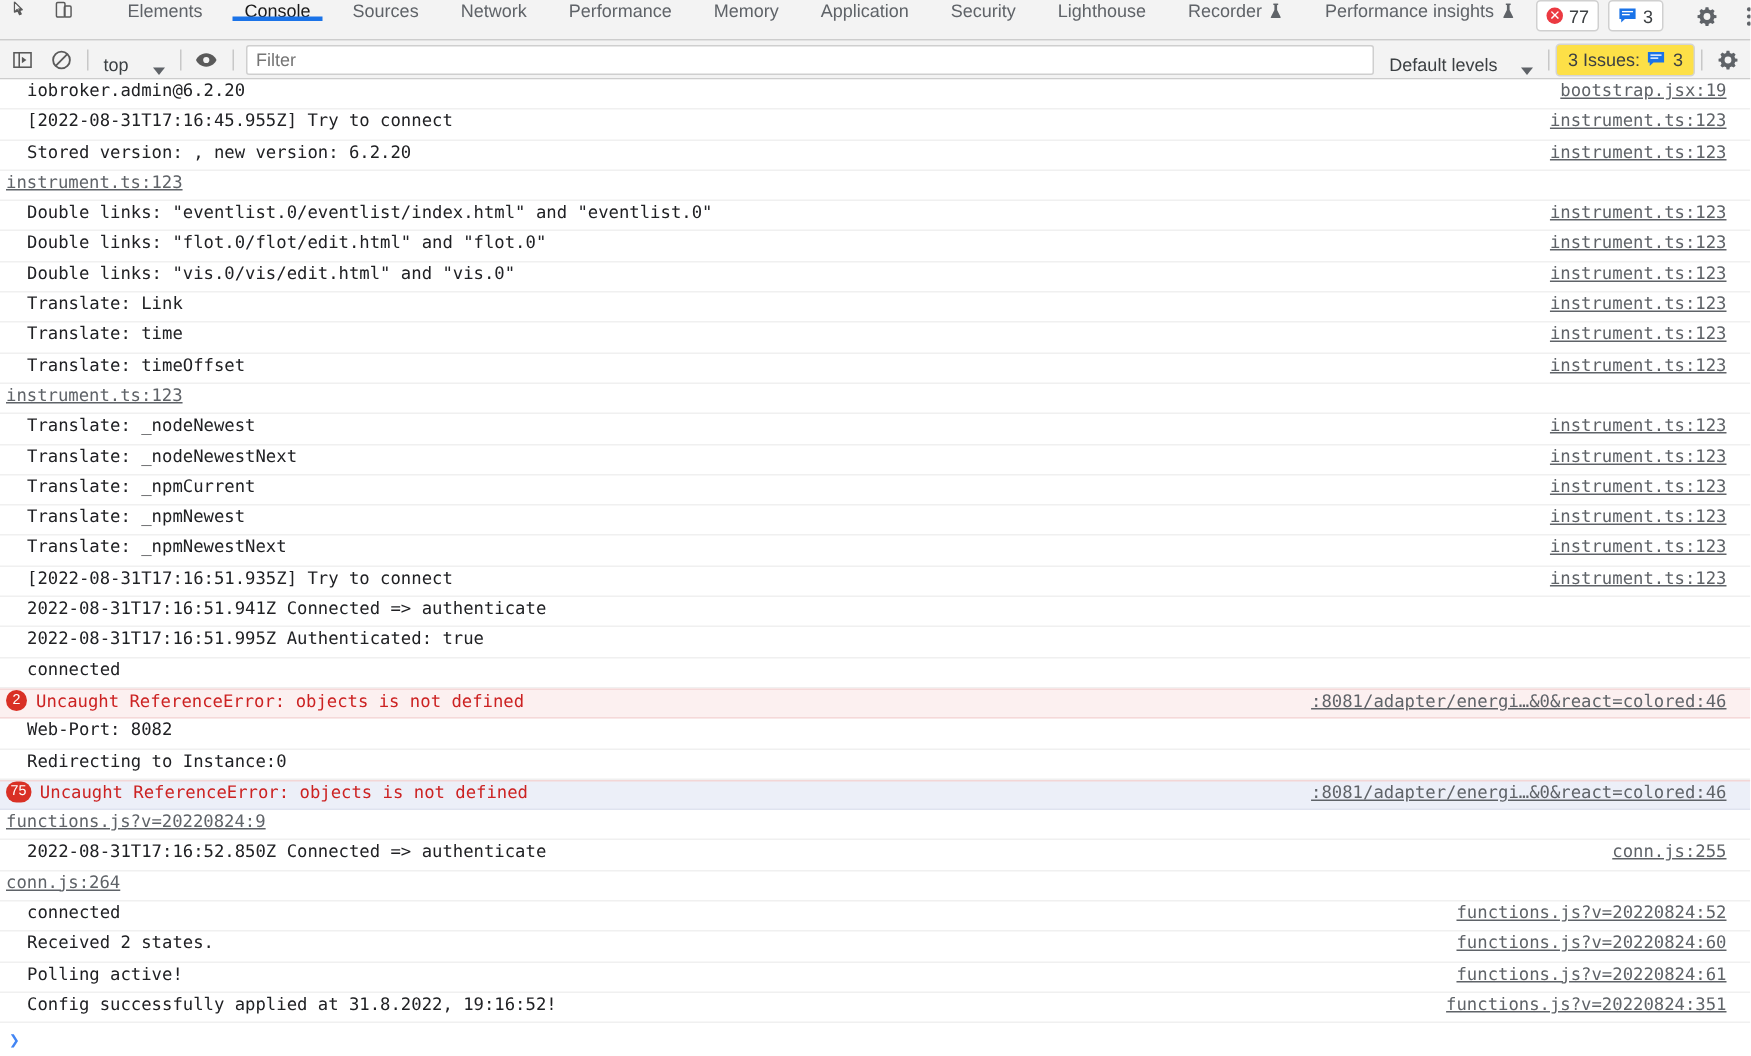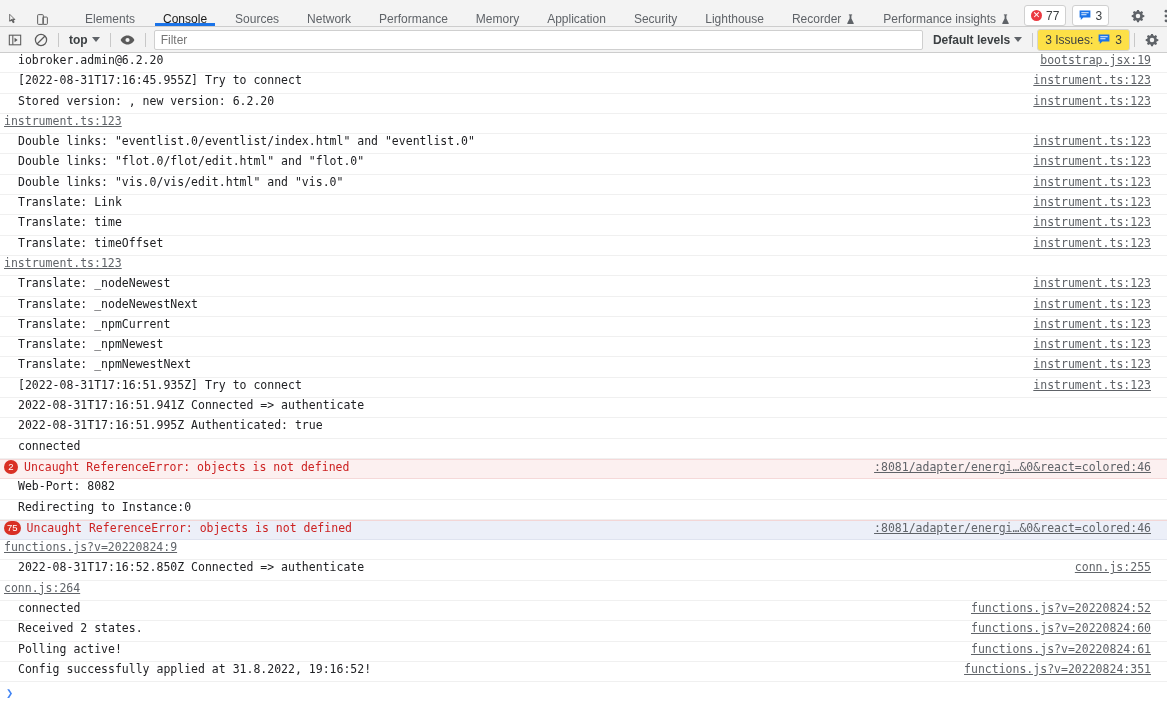--- a/index.html
+++ b/index.html
@@ -21,7 +21,7 @@
     background: #f3f3f3;
     border-bottom: 1px solid #cdcdcd;
     display: flex;
-    align-items: flex-end;
+    align-items: flex-start;
     box-sizing: border-box;
     position: relative;
   }

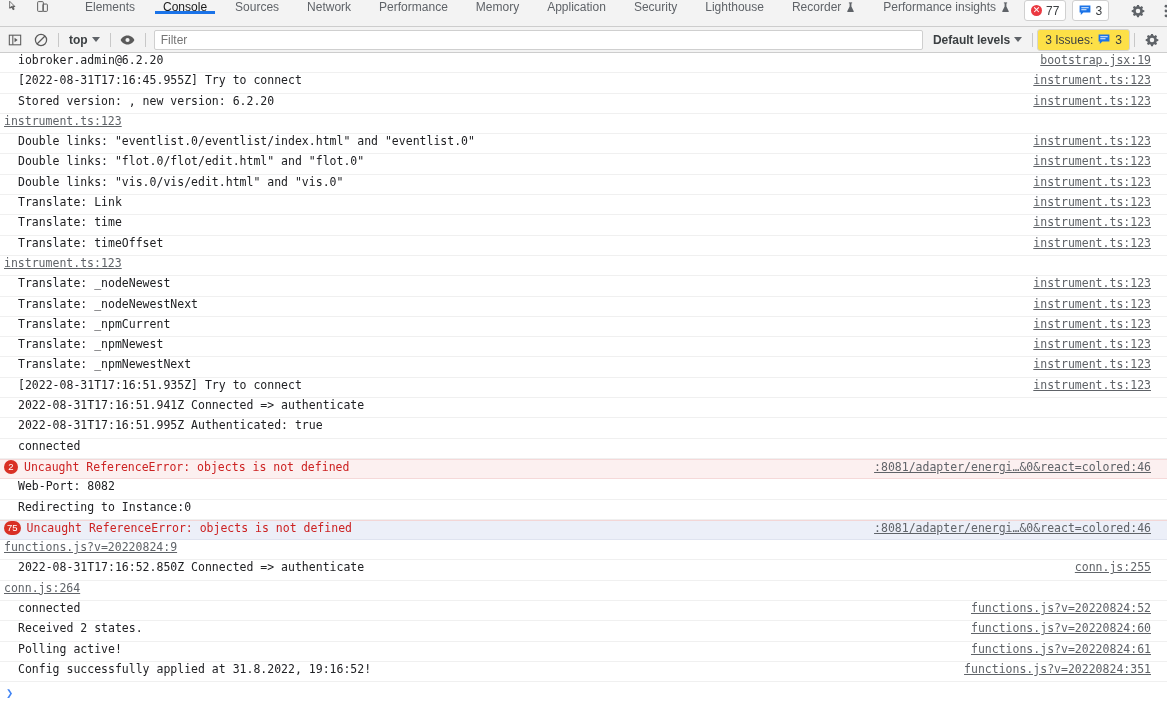--- a/index.html
+++ b/index.html
@@ -127,14 +127,13 @@
   }
   .cb-select {
     display: inline-flex;
-    align-items: center;
-    gap: 4px;
+    align-items: flex-end;
+    gap: 16px;
     font-size: 12px;
     color: #3c4043;
     padding: 0 6px;
     height: 20px;
     white-space: nowrap;
-    font-weight: bold;
   }
   .caret {
     width: 0; height: 0;

